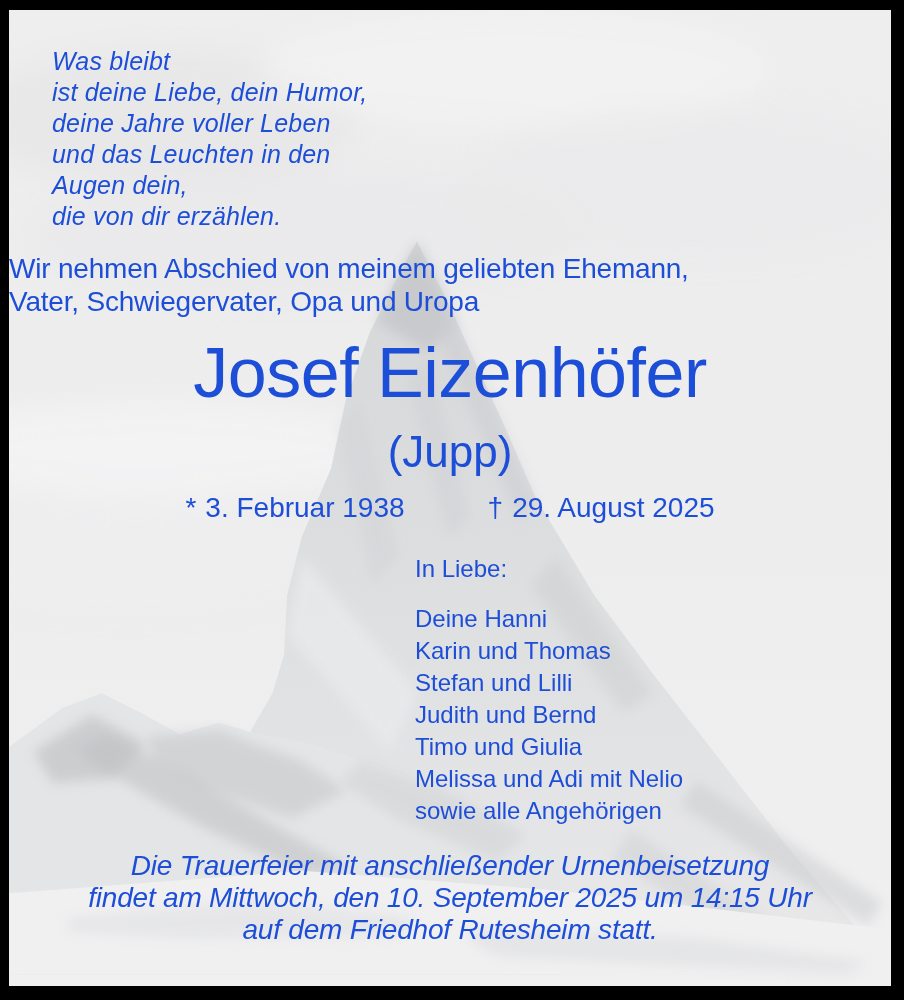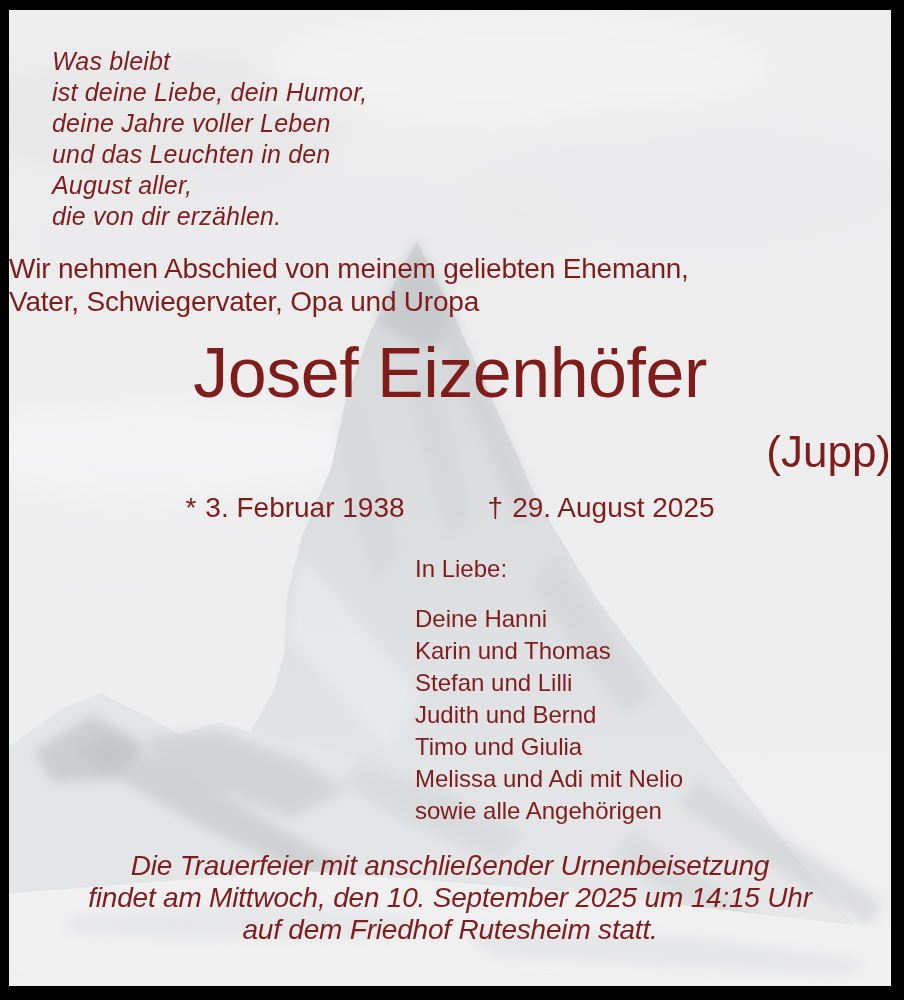--- a/index.html
+++ b/index.html
@@ -21,7 +21,7 @@
   .content{
     position:absolute;left:0;top:0;width:100%;height:100%;
     font-family:"Liberation Sans","DejaVu Sans",sans-serif;
-    color:#7f1d1d;
+    color:#1d4ed8;
   }
   .poem{
     position:absolute;left:43px;top:36px;

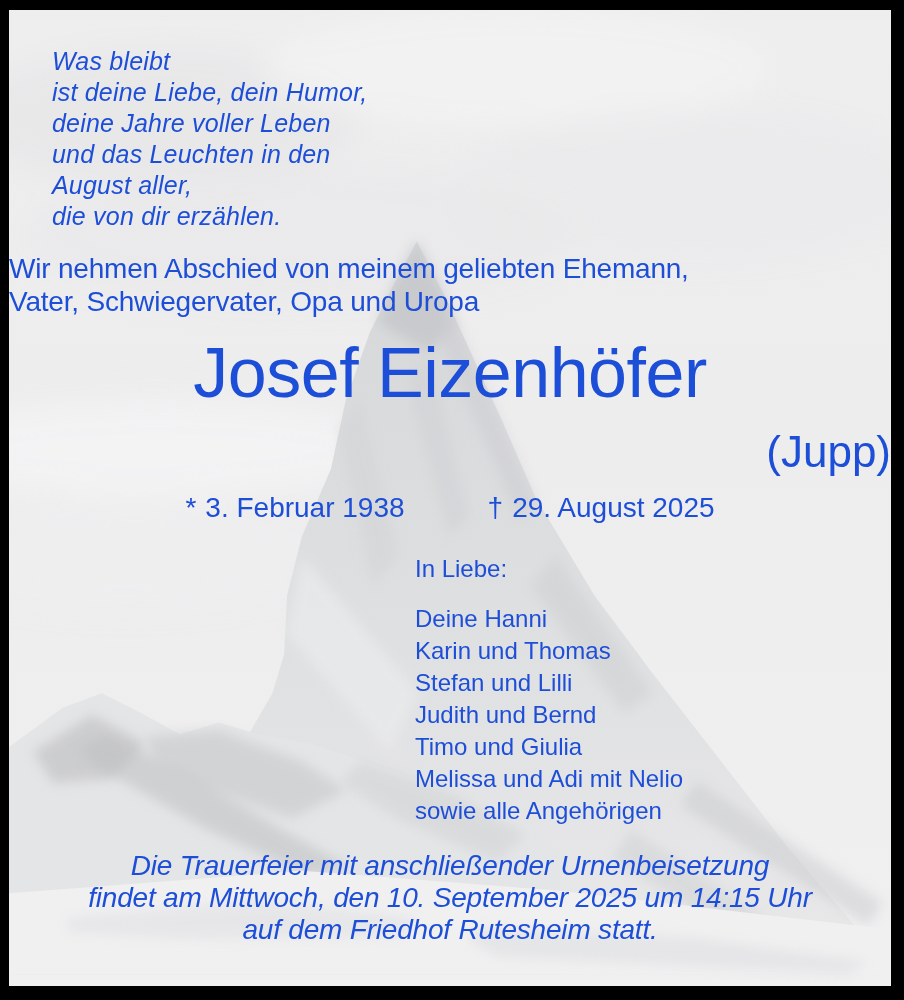--- a/index.html
+++ b/index.html
@@ -144,7 +144,7 @@
         <div>ist deine Liebe, dein Humor,</div>
         <div>deine Jahre voller Leben</div>
         <div>und das Leuchten in den</div>
-        <div>August aller,</div>
+        <div>Augen dein,</div>
         <div>die von dir erzählen.</div>
       </div>
 

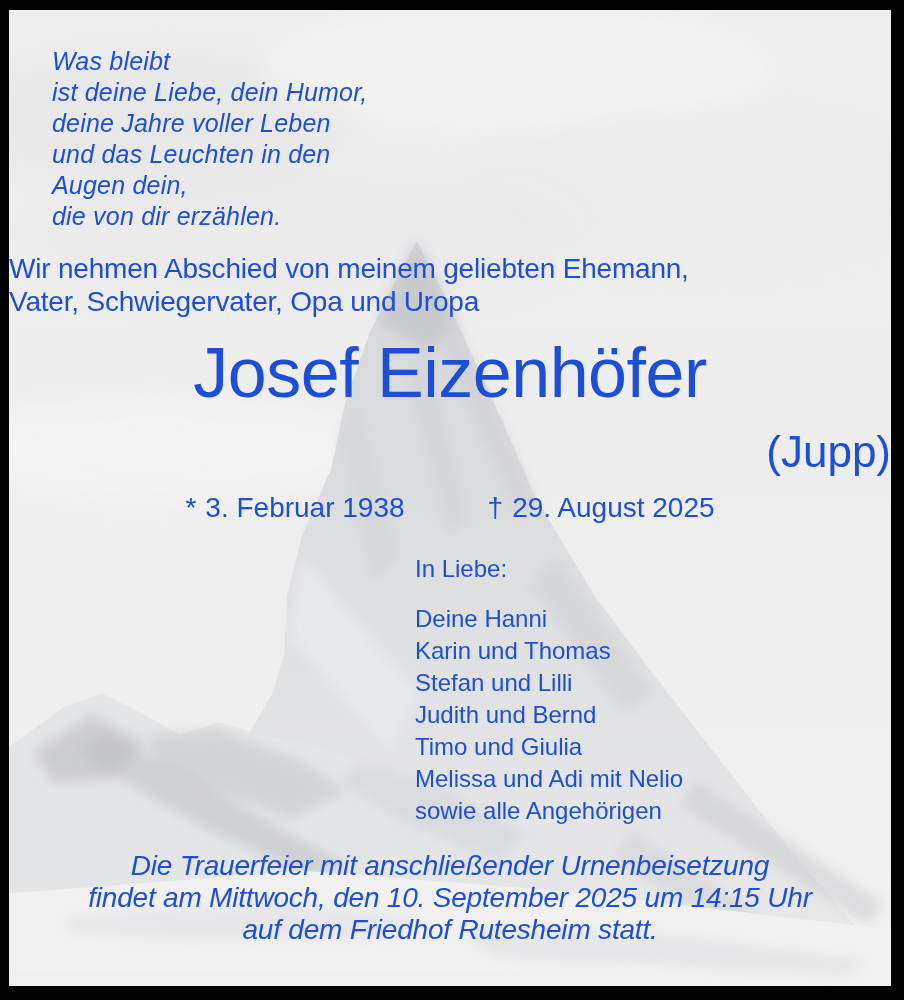--- a/index.html
+++ b/index.html
@@ -47,7 +47,7 @@
   }
   .nickname{
     position:absolute;left:0;top:418px;width:100%;
-    text-align:right;
+    text-align:center;
     font-size:44px;line-height:48px;
     white-space:nowrap;
   }

